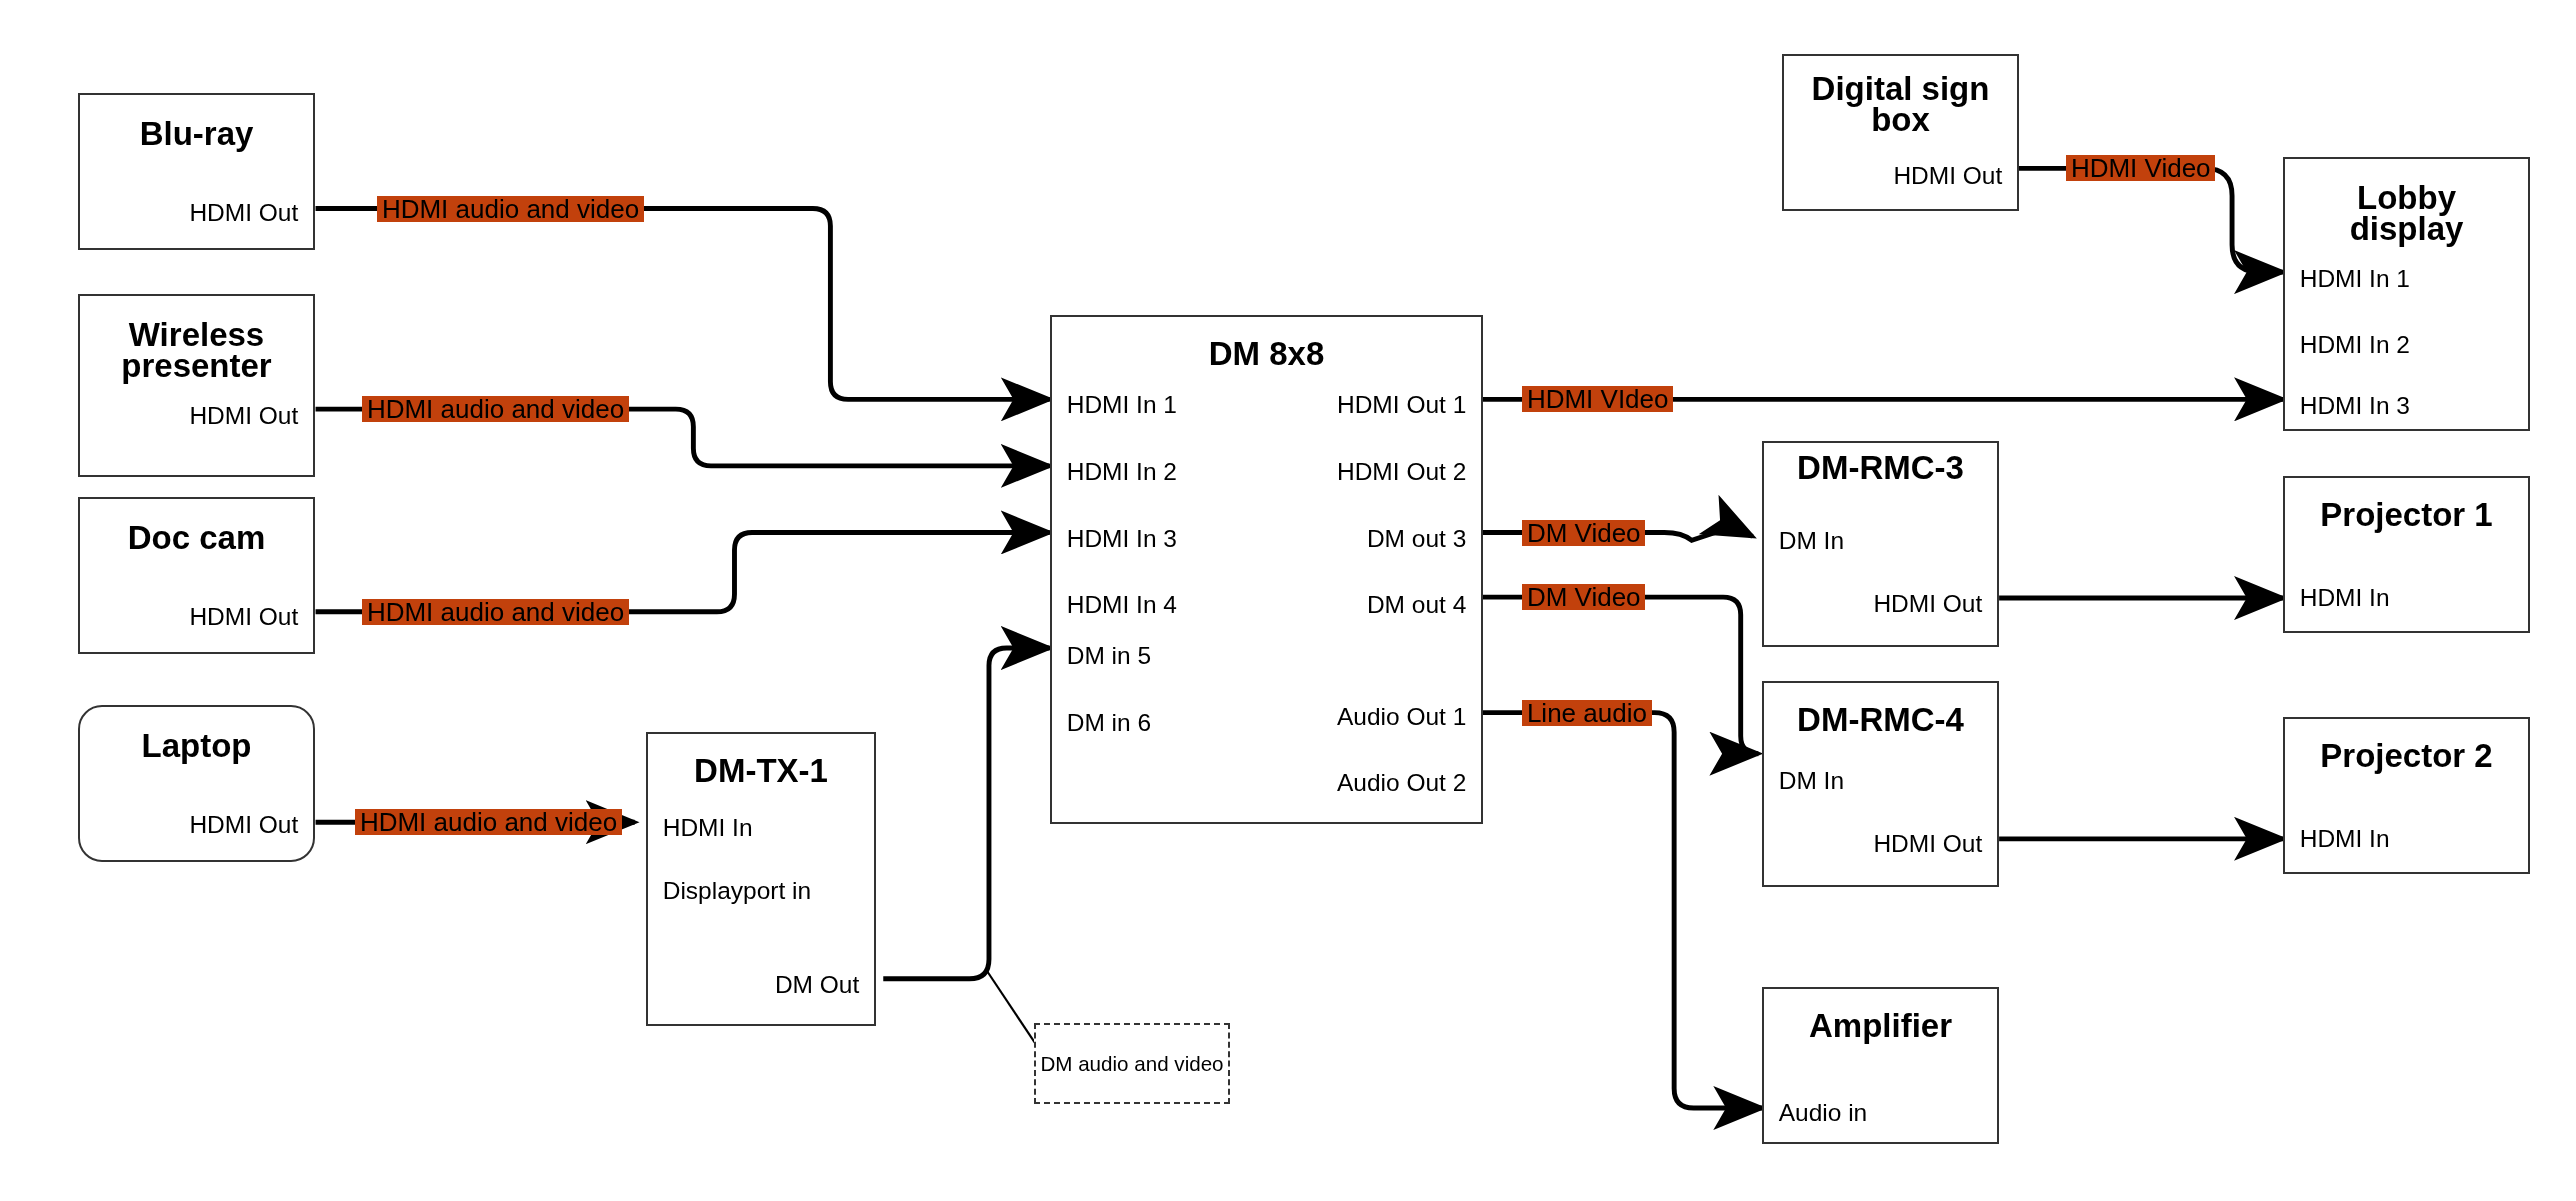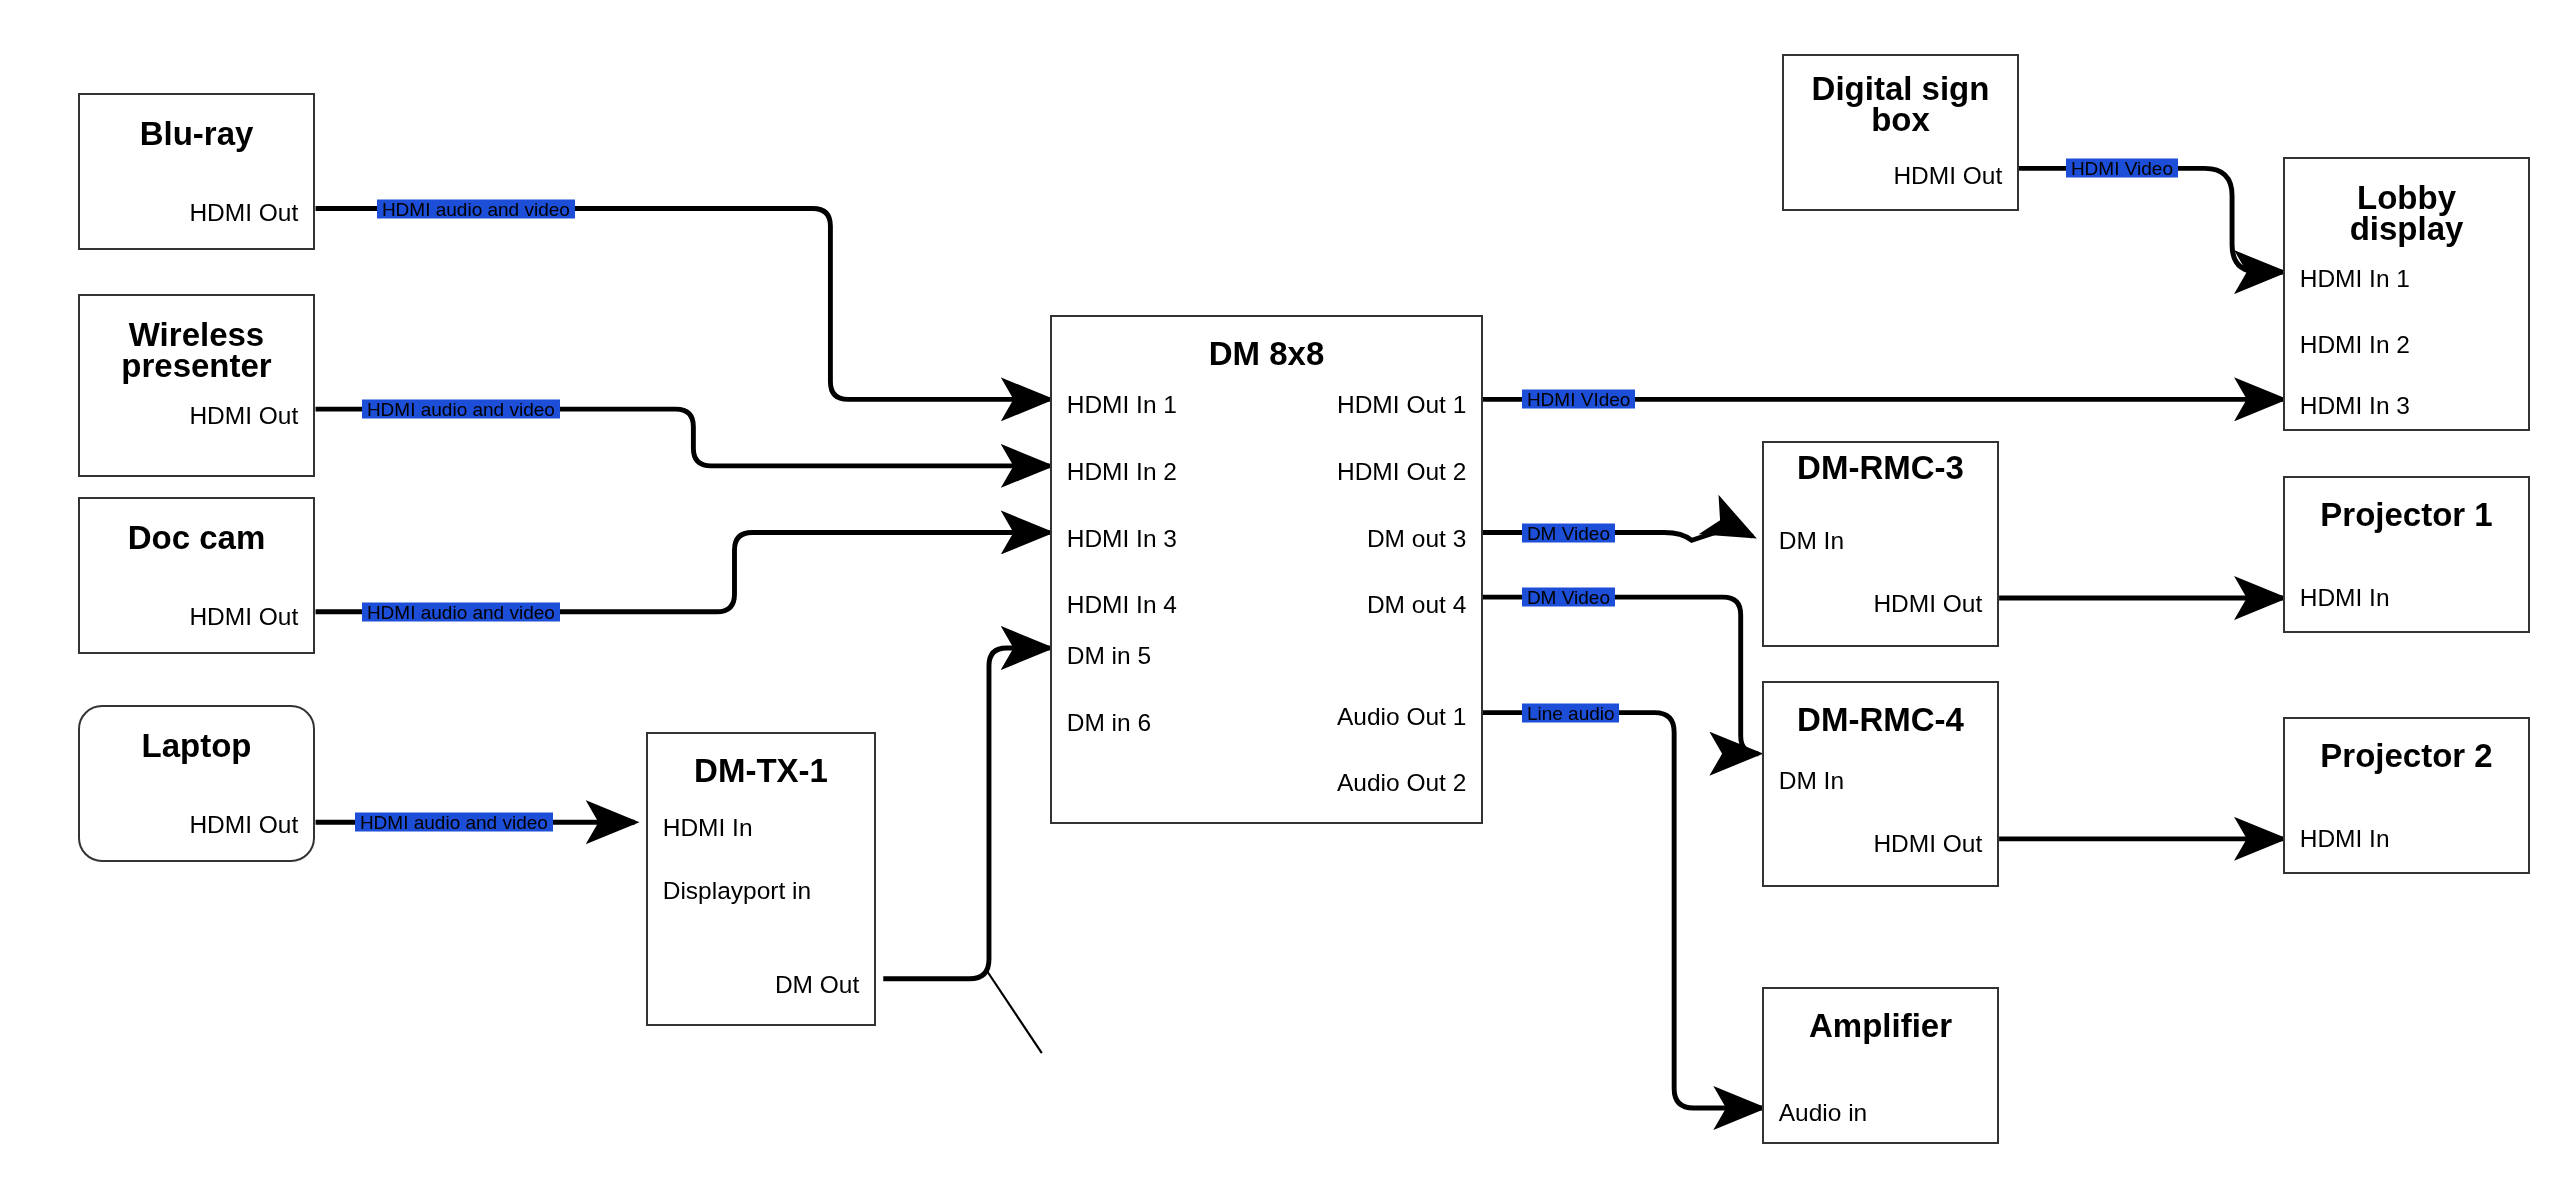--- a/index.html
+++ b/index.html
@@ -55,9 +55,9 @@
   .port.right { right: 14.7px; text-align: right; }
   .edge-label {
     position: absolute;
-    font-size: 19px;
-    color: #000000;
-    background: #1d4ed8;
+    font-size: 26px;
+    color: #000000;
+    background: #c2410c;
     white-space: nowrap;
     padding: 0 4.9px;
     z-index: 6;

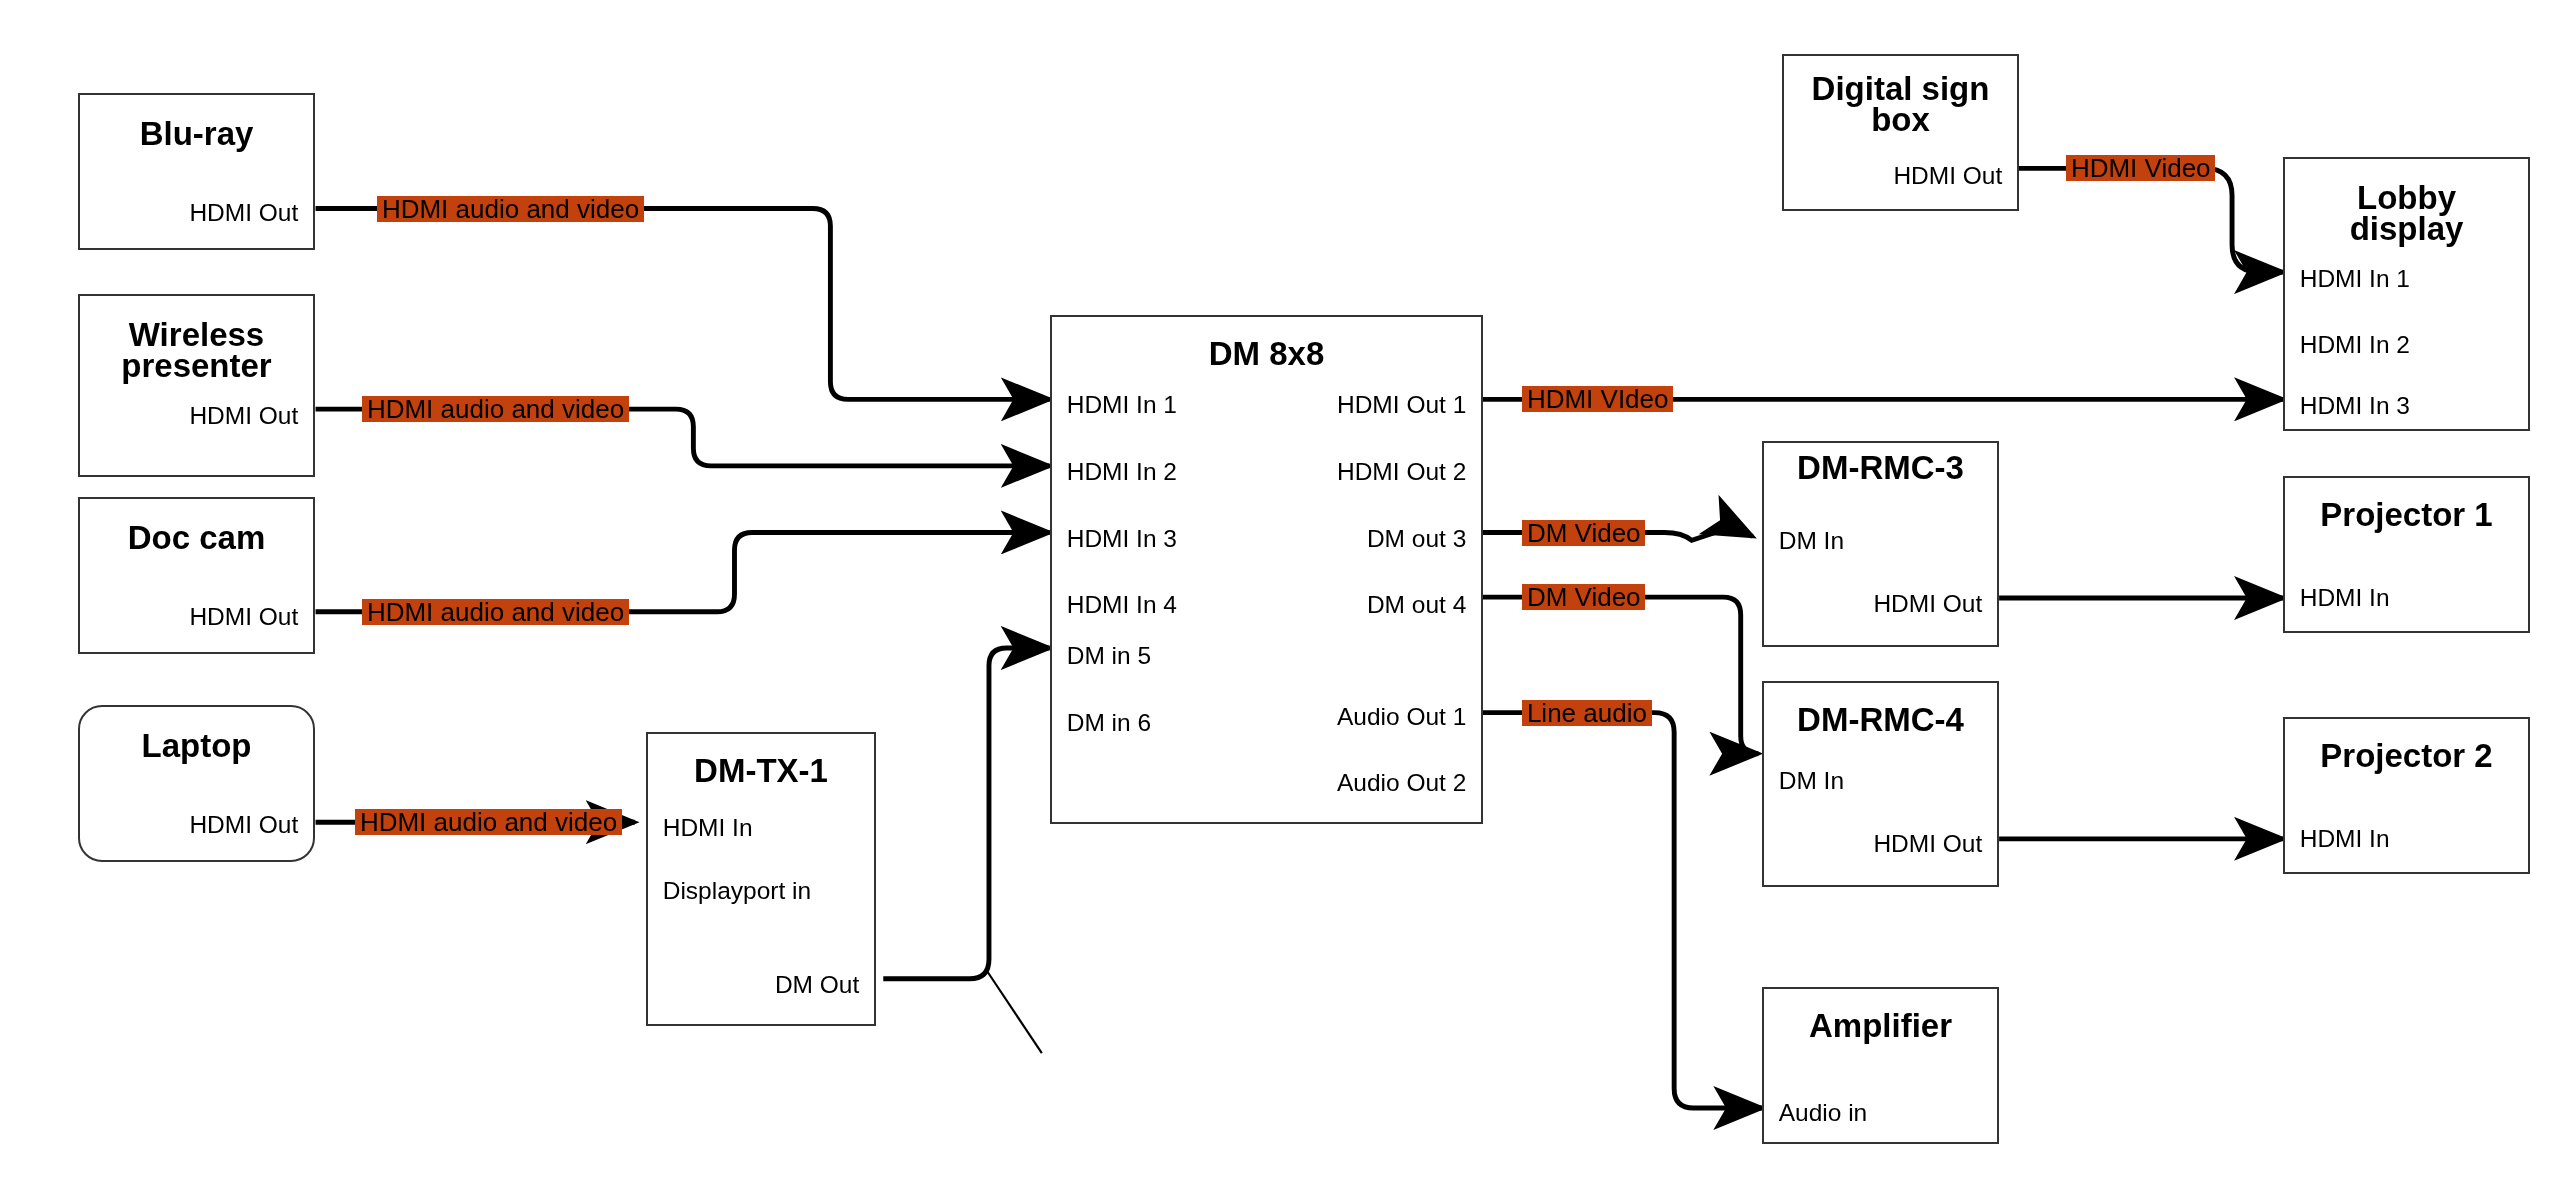--- a/index.html
+++ b/index.html
@@ -223,6 +223,7 @@
 
   <div class="edge-label" style="left:2066px; top:168px;">HDMI Video</div>
 
+  <div class="note-box" style="left:1034px; top:1023px; width:196px; height:81px;">DM audio and video</div>
 
 </div>
 

